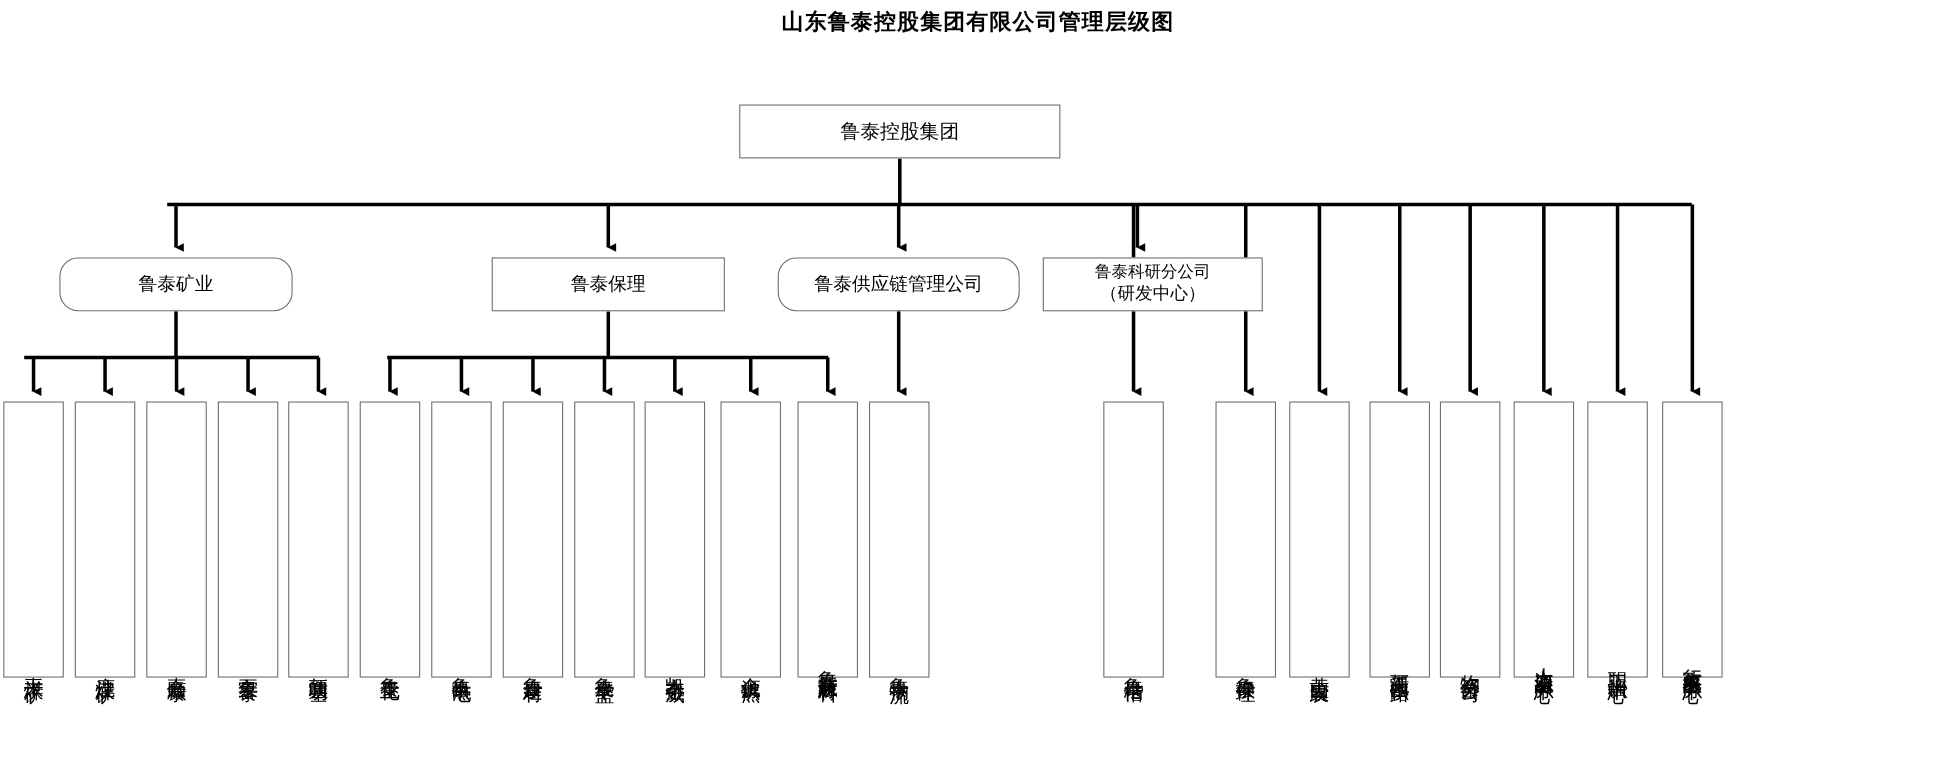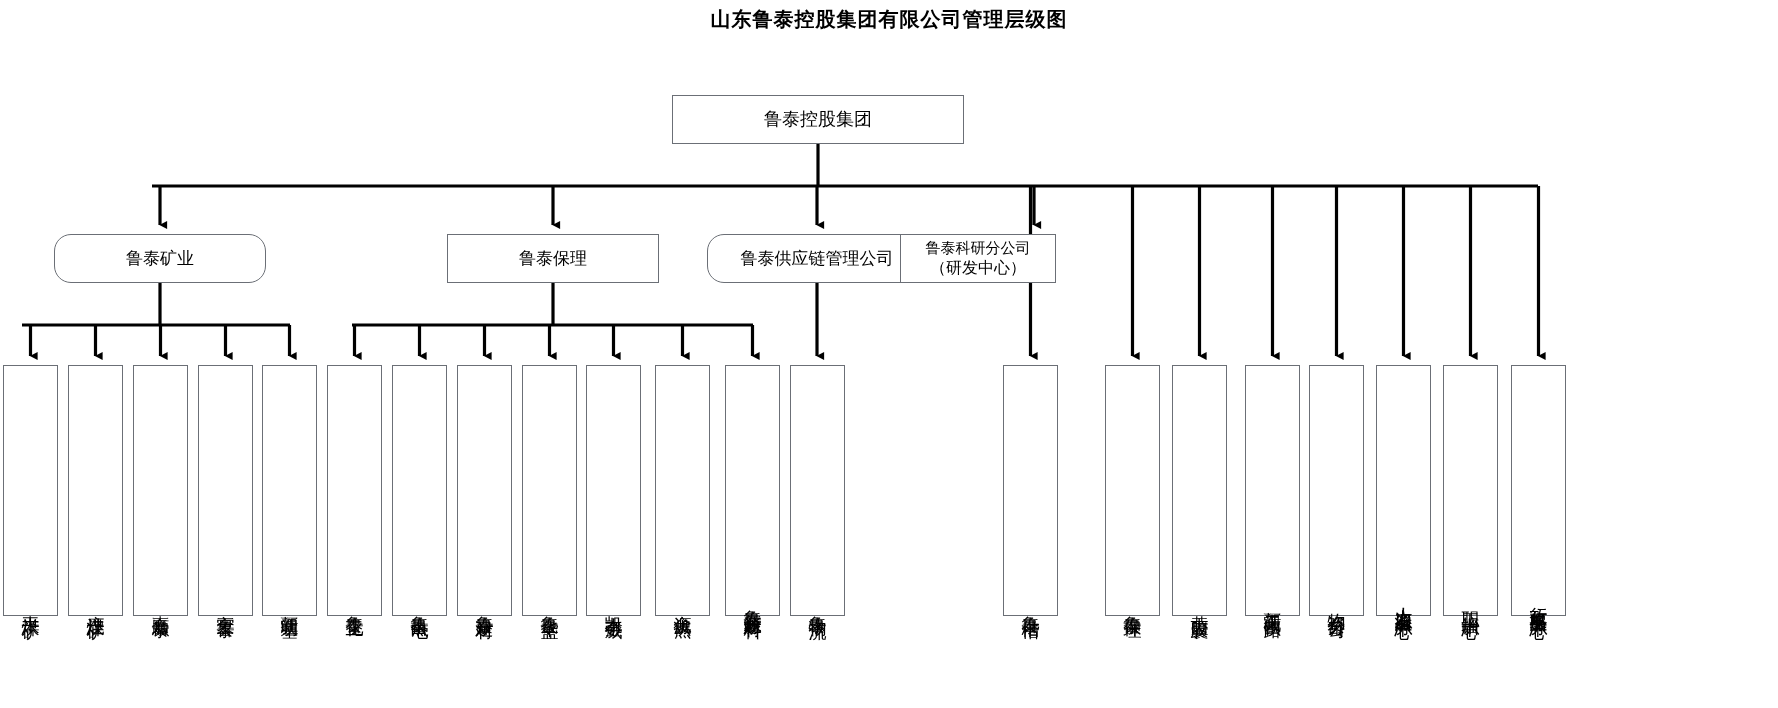--- a/index.html
+++ b/index.html
@@ -119,7 +119,7 @@
       <div class="node " style="left: 707px; top: 234px; width: 220px; height: 49px; border-radius: 17px;">
         <span>鲁泰供应链管理公司</span>
       </div>
-      <div class="node two-line" style="left: 900px; top: 234px; width: 156px; height: 49px;">
+      <div class="node two-line" style="left: 948px; top: 234px; width: 200px; height: 49px;">
         <span>鲁泰科研分公司</span>
         <span class="l2">（研发中心）</span>
       </div>

